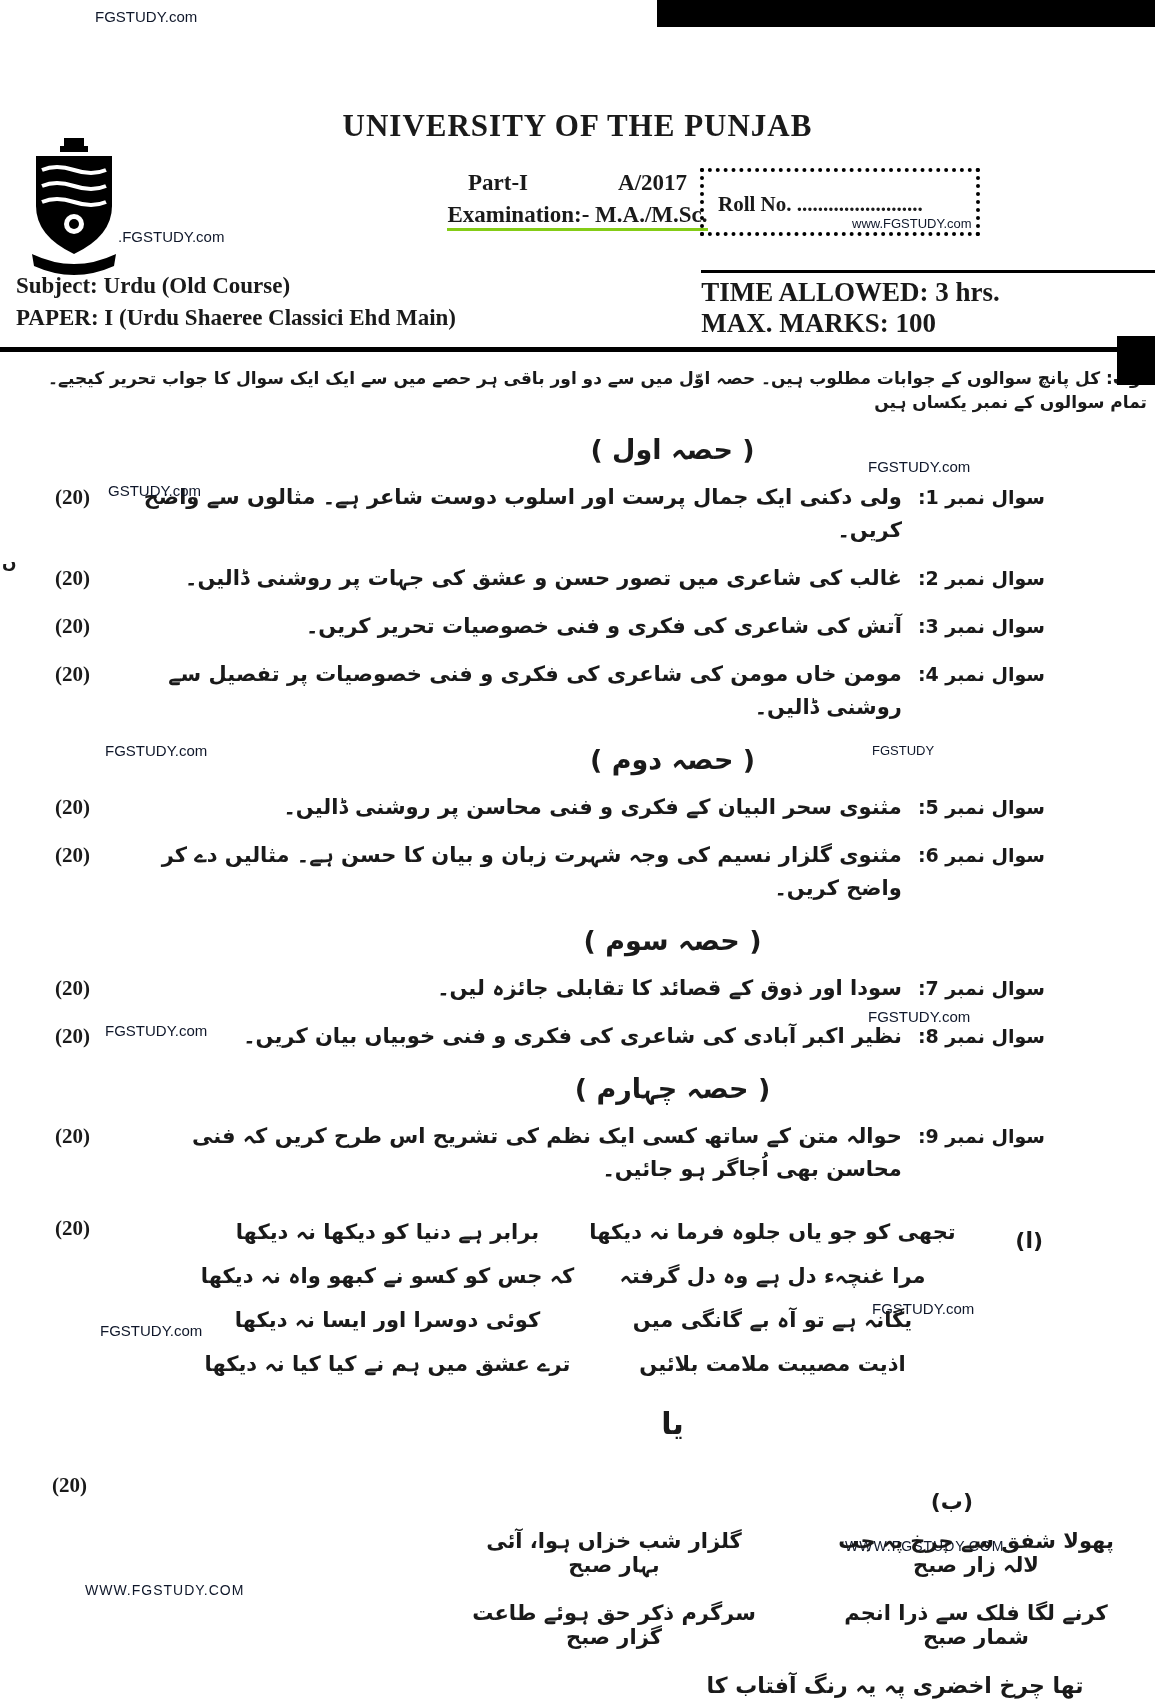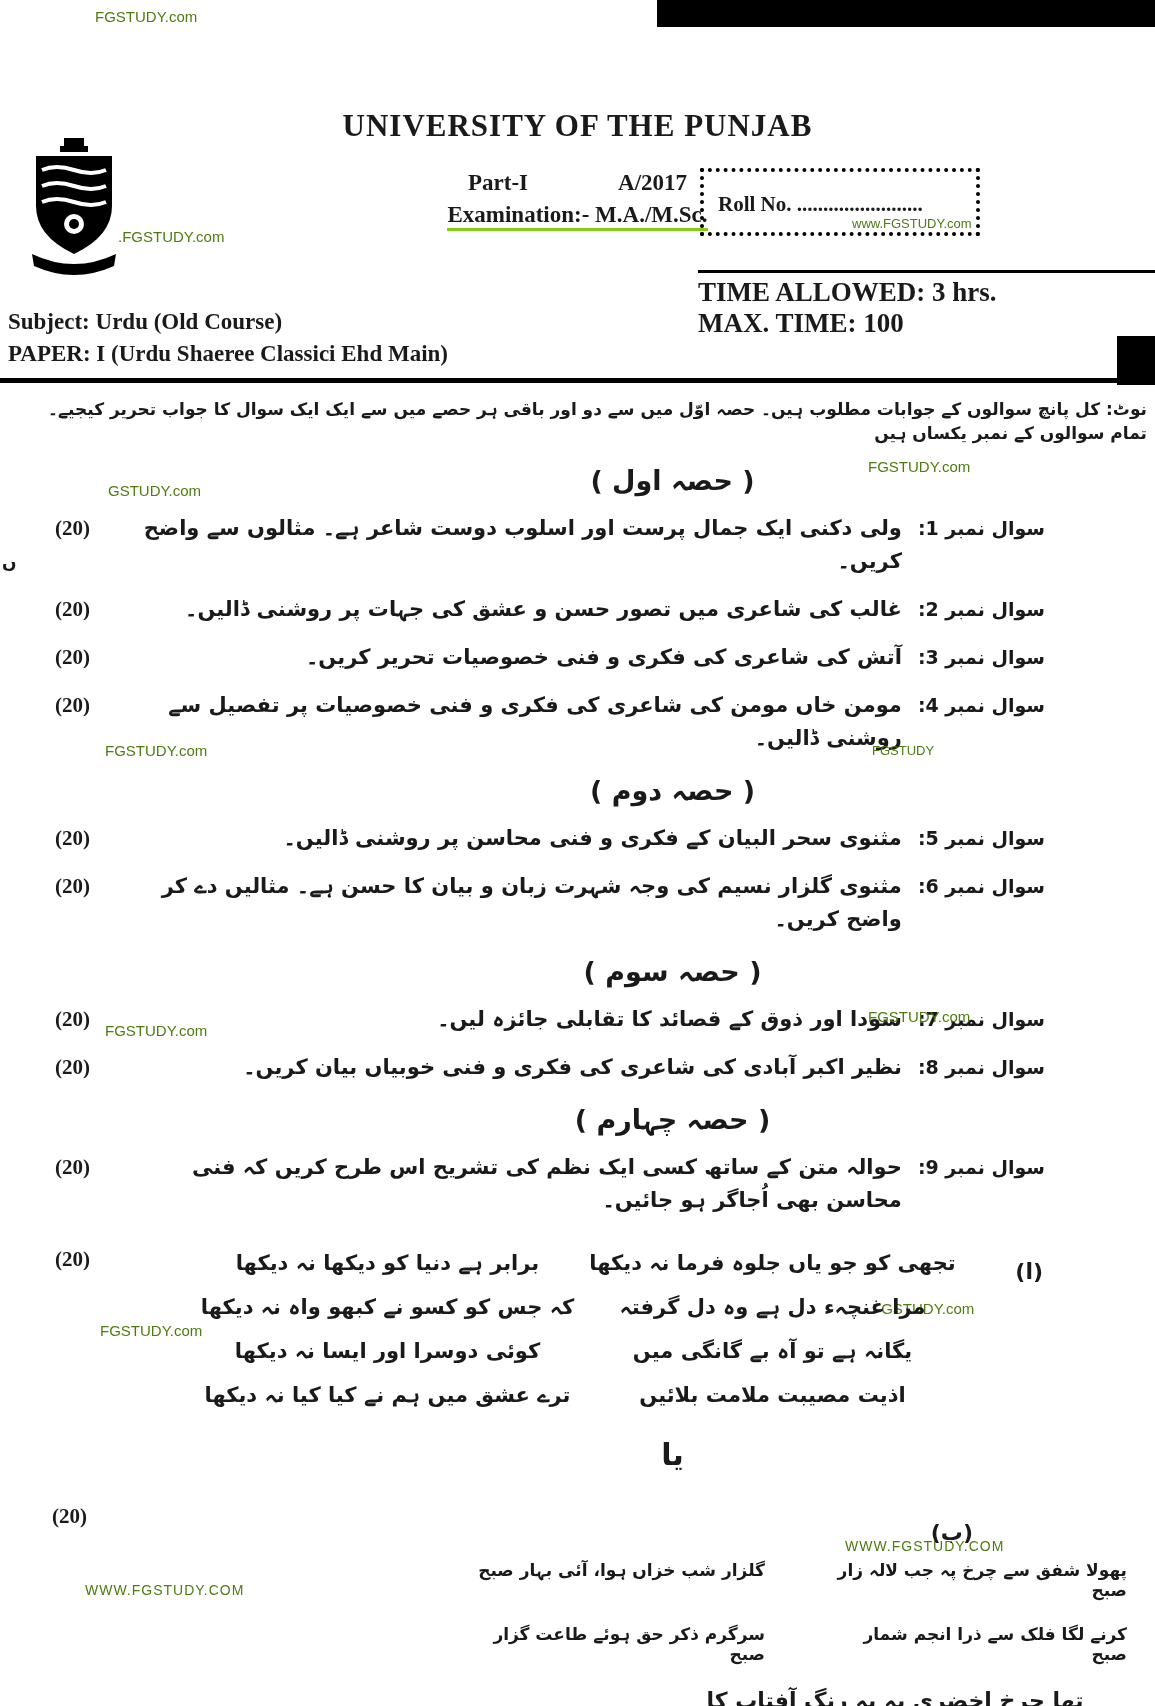--- a/index.html
+++ b/index.html
@@ -19,7 +19,7 @@
   .left-edge-mark{position:absolute;top:552px;left:2px;font-family:"DejaVu Sans",sans-serif;font-size:17px;font-weight:bold;}
 
   
-  .wm{position:absolute;color:#4d7c0f;font-family:"Liberation Sans",sans-serif;font-size:15px;white-space:nowrap;}
+  .wm{position:absolute;color:#0f172a;font-family:"Liberation Sans",sans-serif;font-size:15px;white-space:nowrap;}
   .wm.small{font-size:13px;}
   .wm.caps{font-size:14px;letter-spacing:1px;}
 

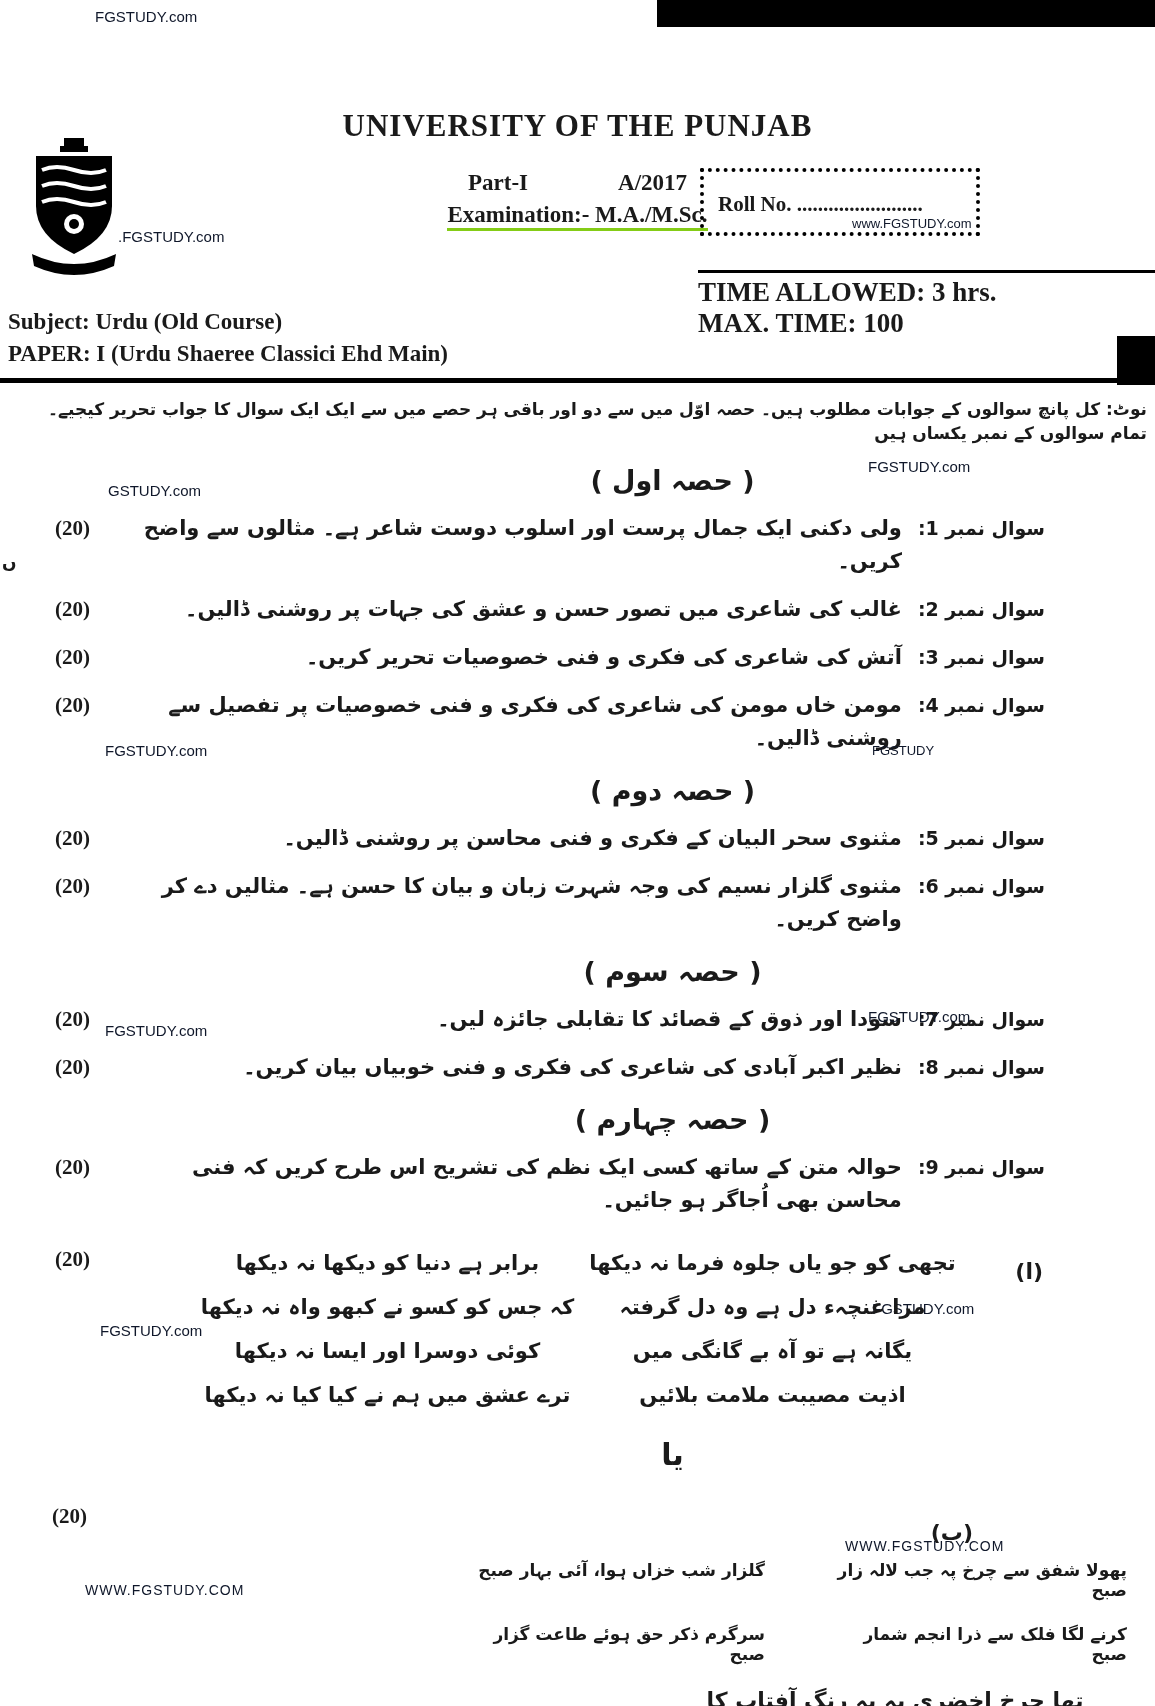--- a/index.html
+++ b/index.html
@@ -40,7 +40,7 @@
 
   
   .subject-block{display:flex;margin-top:42px;align-items:flex-start;}
-  .subject-left{width:690px;padding-left:8px;margin-top:36px;}
+  .subject-left{width:690px;padding-left:16px;}
   .subject-left div{font-size:23px;font-weight:bold;line-height:32px;}
   .subject-right{width:457px;border-top:3px solid #000;padding-top:4px;}
   .subject-right div{font-size:27px;font-weight:bold;line-height:31px;}

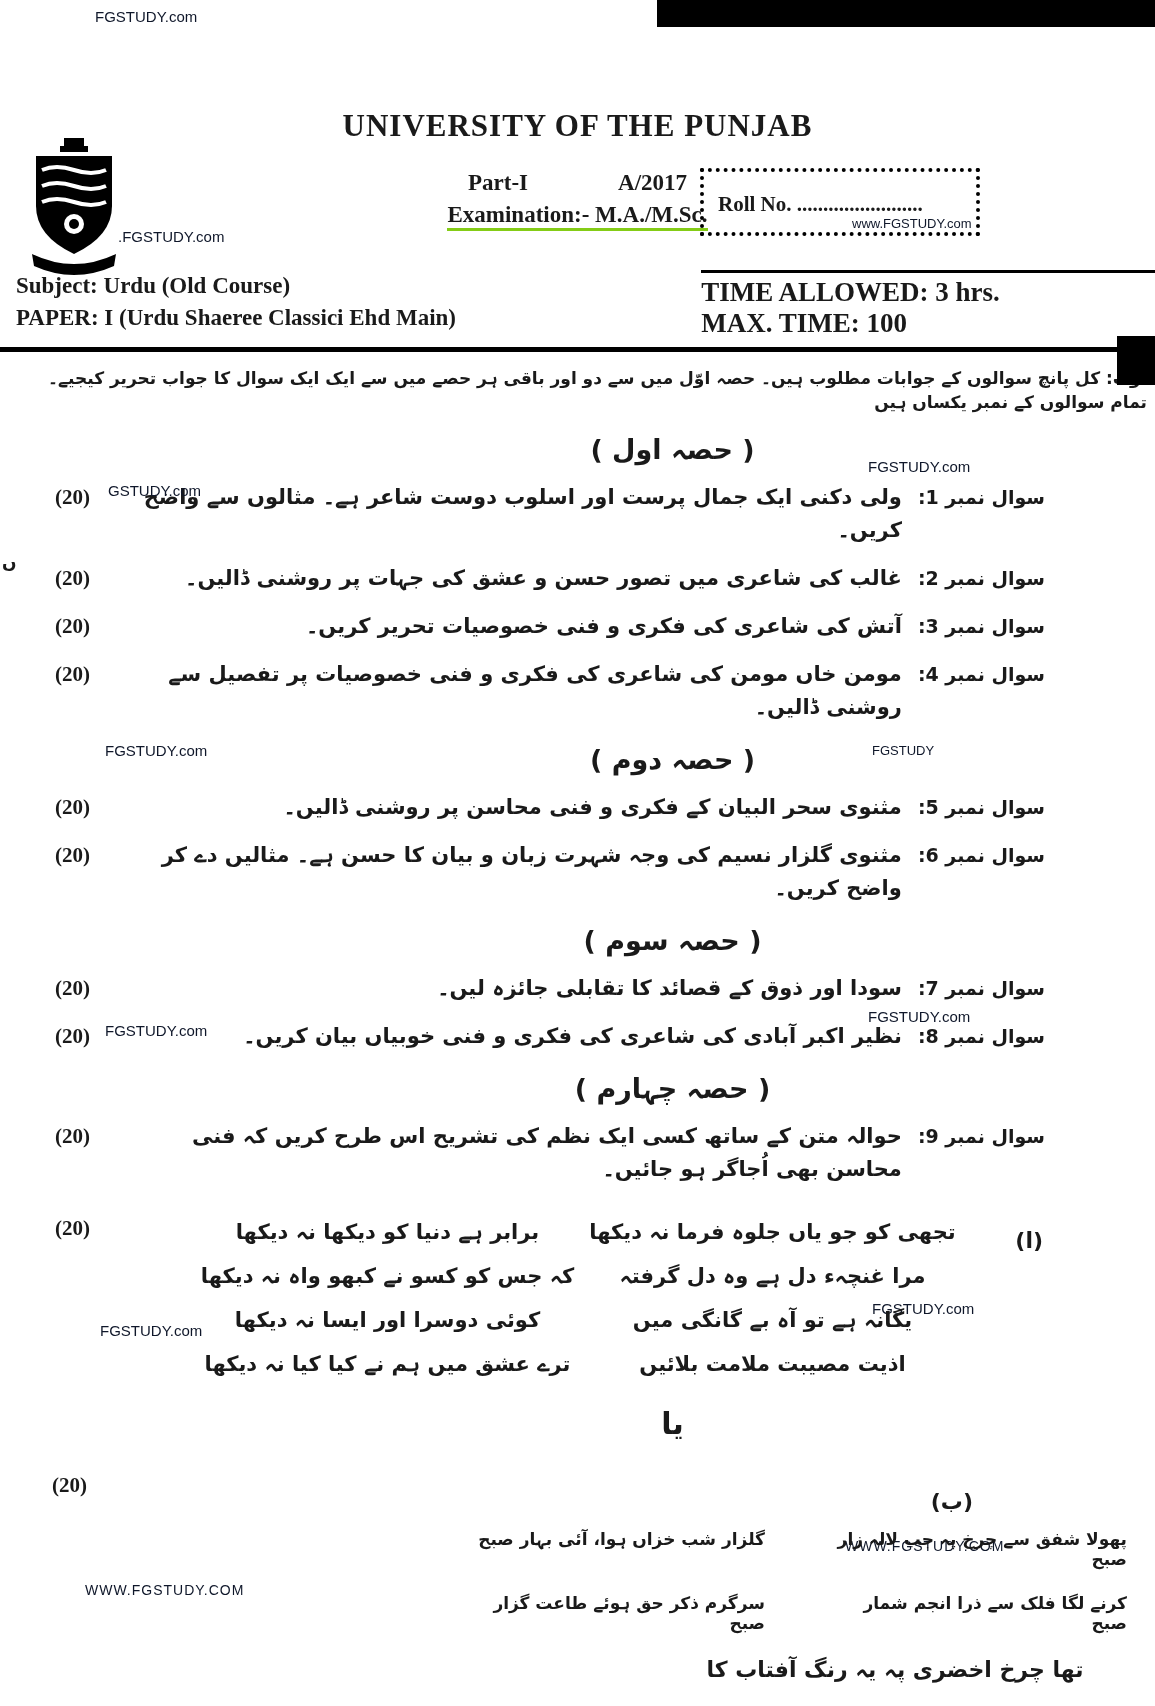--- a/index.html
+++ b/index.html
@@ -136,7 +136,7 @@
     </div>
     <div class="subject-right">
       <div>TIME ALLOWED: 3 hrs.</div>
-      <div>MAX. TIME: 100</div>
+      <div>MAX. MARKS: 100</div>
     </div>
   </div>
 

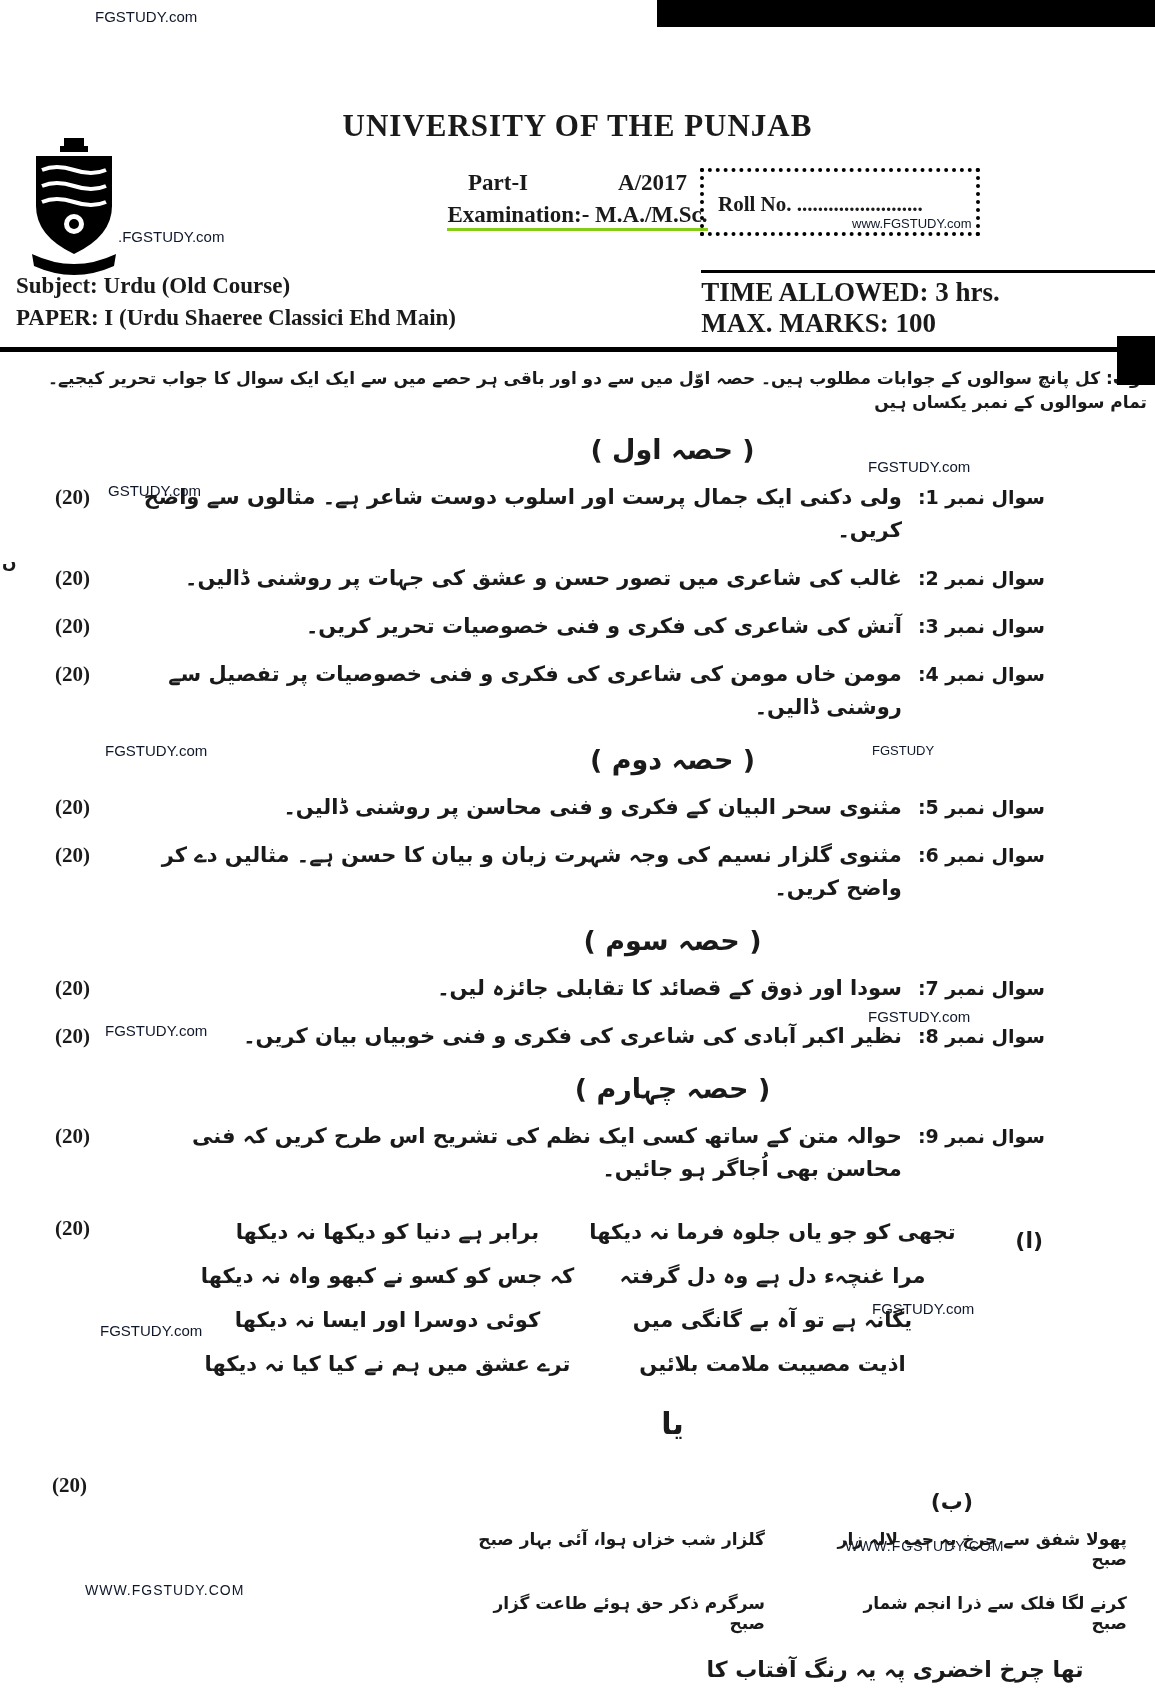--- a/index.html
+++ b/index.html
@@ -73,7 +73,7 @@
   .poetry-b .plabel{position:absolute;right:182px;top:18px;font-size:22px;}
   .verse-rows-b{padding-top:58px;}
   .verse-row-b{display:flex;direction:rtl;padding-right:28px;margin-bottom:24px;}
-  .verse-row-b .hem{width:302px;text-align:right;font-size:17px;margin-left:60px;}
+  .verse-row-b .hem{width:302px;text-align:center;font-size:21px;margin-left:60px;}
   .closing-line{direction:rtl;text-align:right;font-size:22px;margin-bottom:26px;}
   .closing-1{padding-left:635px;text-align:center;}
 </style>

